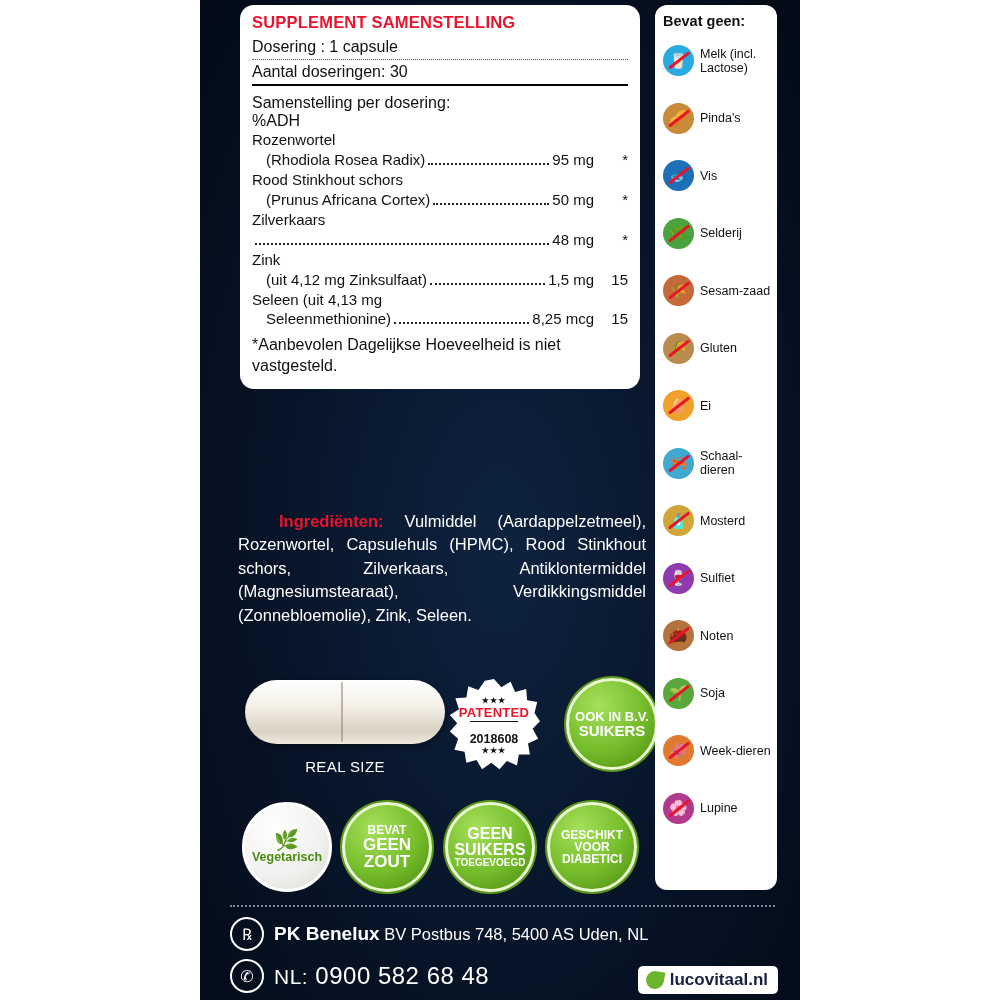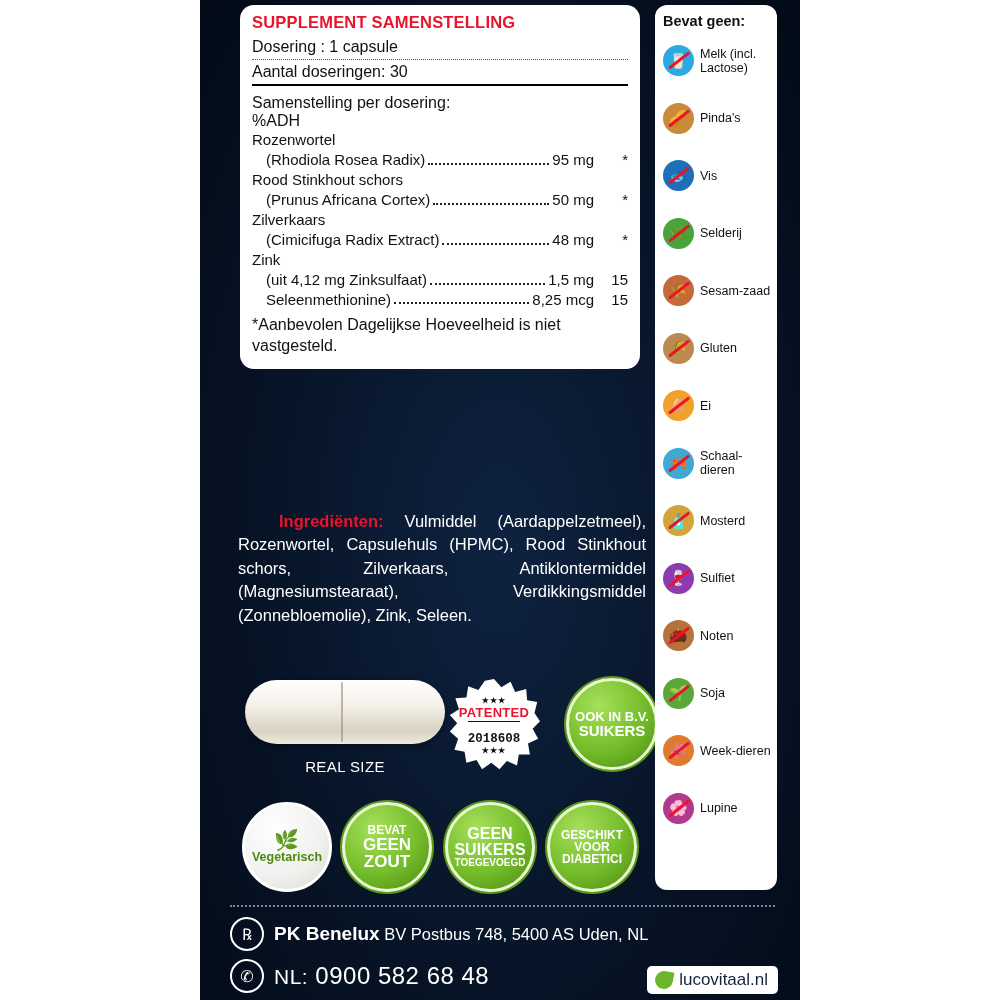--- a/index.html
+++ b/index.html
@@ -356,7 +356,6 @@
       <span class="ing-name">Zilverkaars</span>
     </div>
     <div class="ing-line">
-      <span class="ing-sub">(Cimicifuga Radix Extract)</span>
       <span class="ing-dots"></span>
       <span class="ing-amt">48 mg</span>
       <span class="ing-adh">*</span>

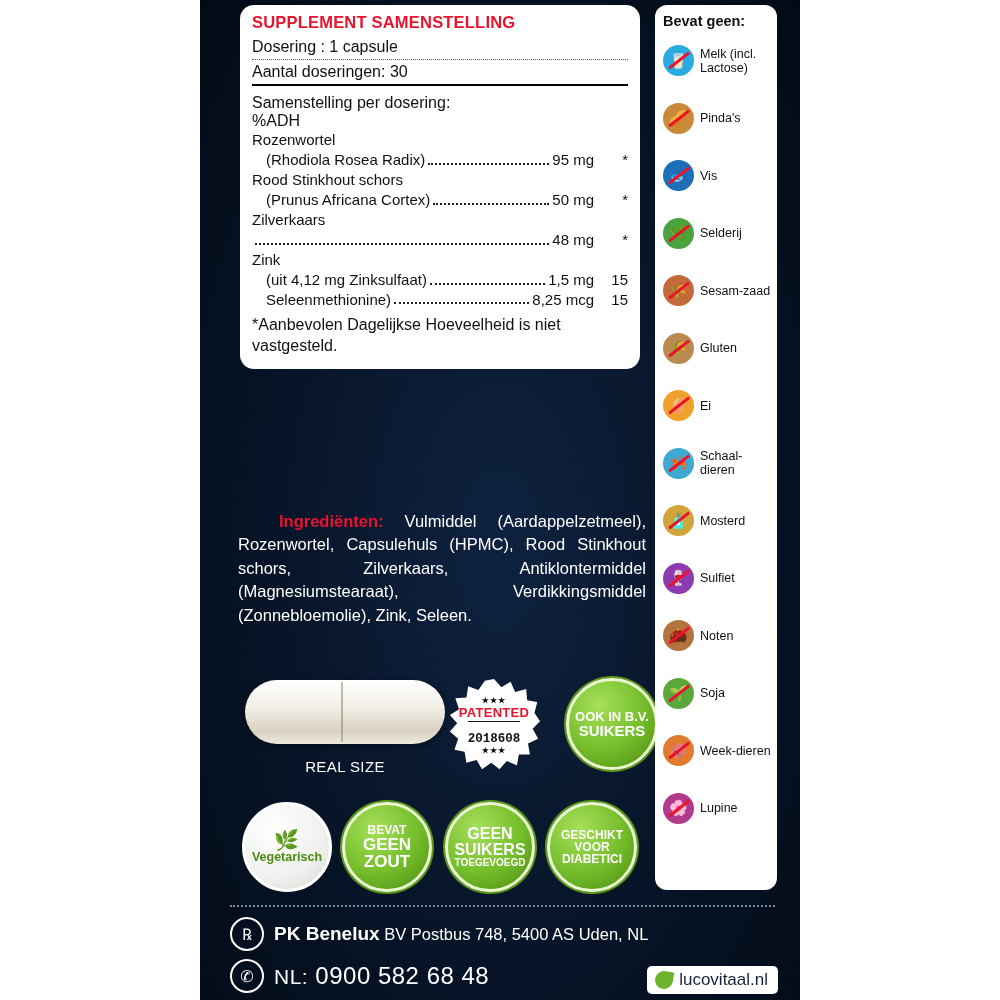--- a/index.html
+++ b/index.html
@@ -372,6 +372,9 @@
     </div>
 
     <div class="ing-line">
+      <span class="ing-name">Seleen (uit 4,13 mg</span>
+    </div>
+    <div class="ing-line">
       <span class="ing-sub">Seleenmethionine)</span>
       <span class="ing-dots"></span>
       <span class="ing-amt">8,25 mcg</span>

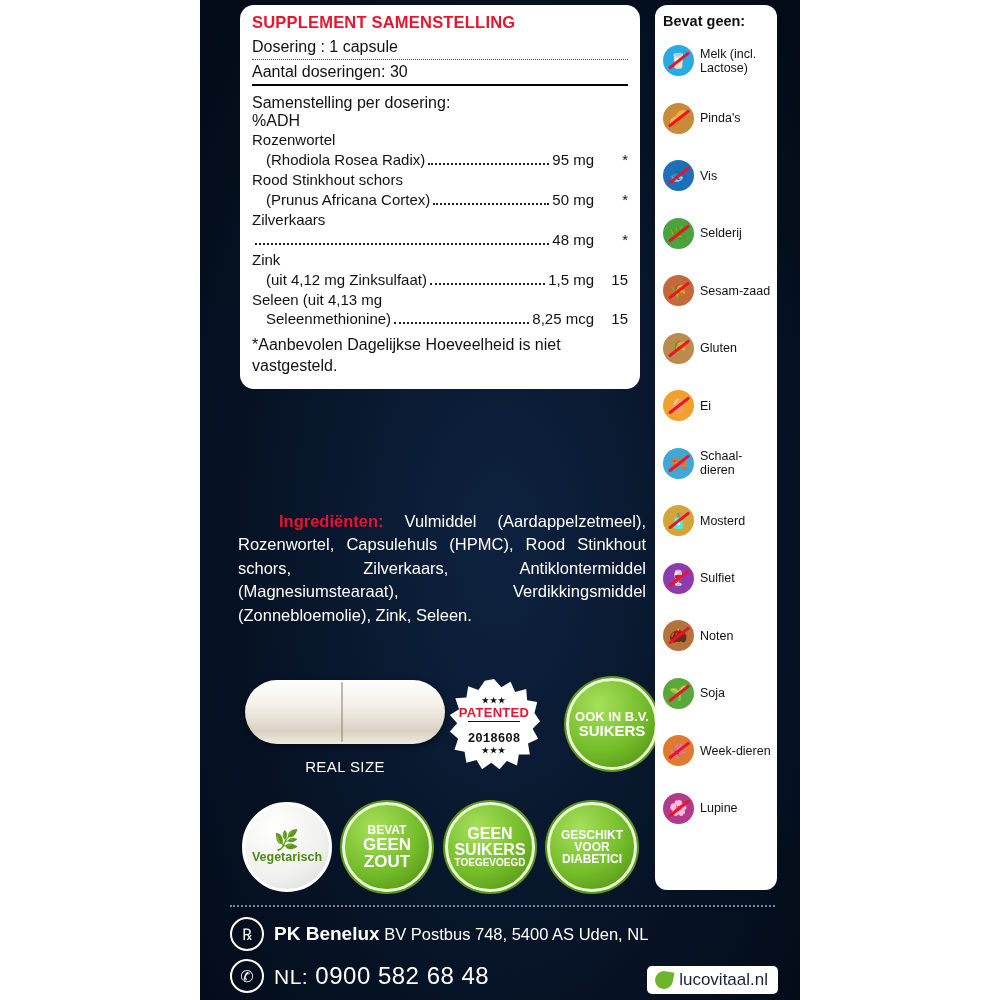--- a/index.html
+++ b/index.html
@@ -195,7 +195,6 @@
     border-top: 1.5px solid #111;
     margin-top: 1px;
     padding-top: 10px;
-    font-family: Liberation Mono, monospace;
   }
   .starburst .stars {
     font-size: 8px;

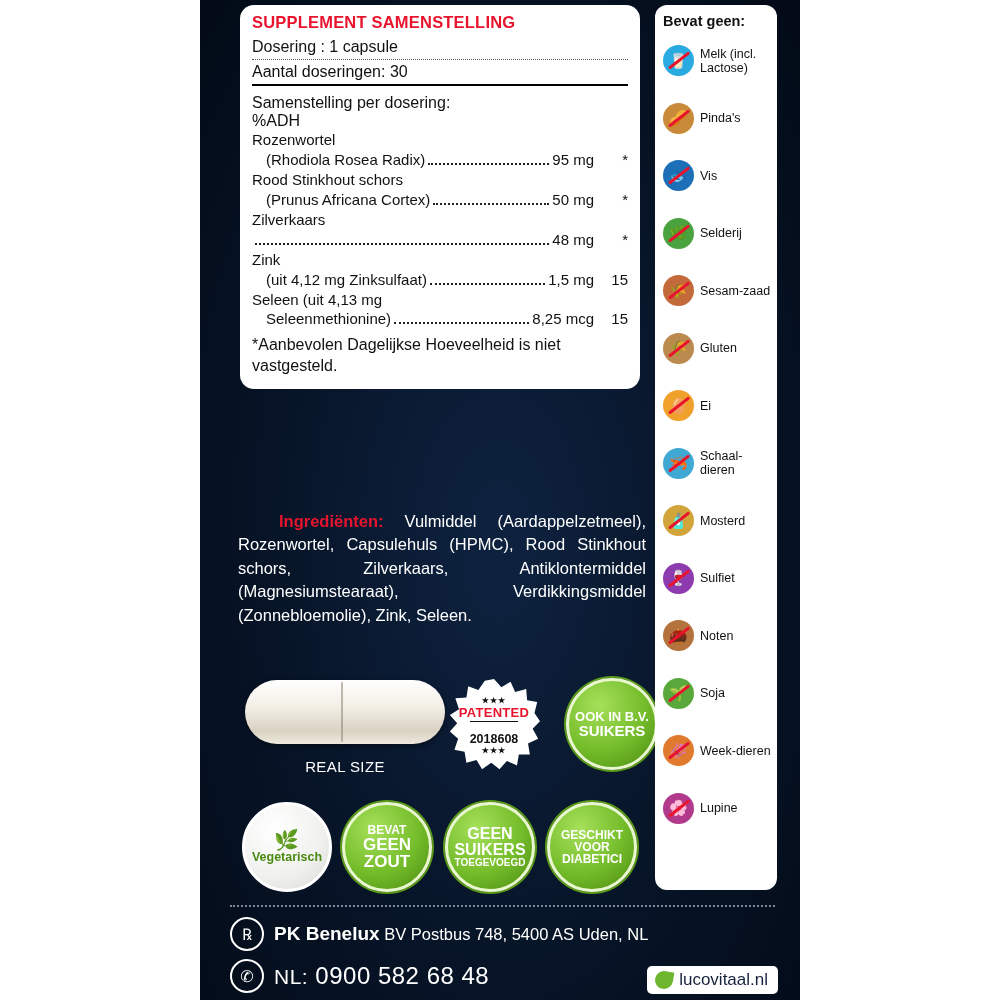--- a/index.html
+++ b/index.html
@@ -306,7 +306,7 @@
   }
   #brand .bname {
     font-size: 17px;
-    font-weight: normal;
+    font-weight: bold;
     color: #16223c;
   }
 </style>

